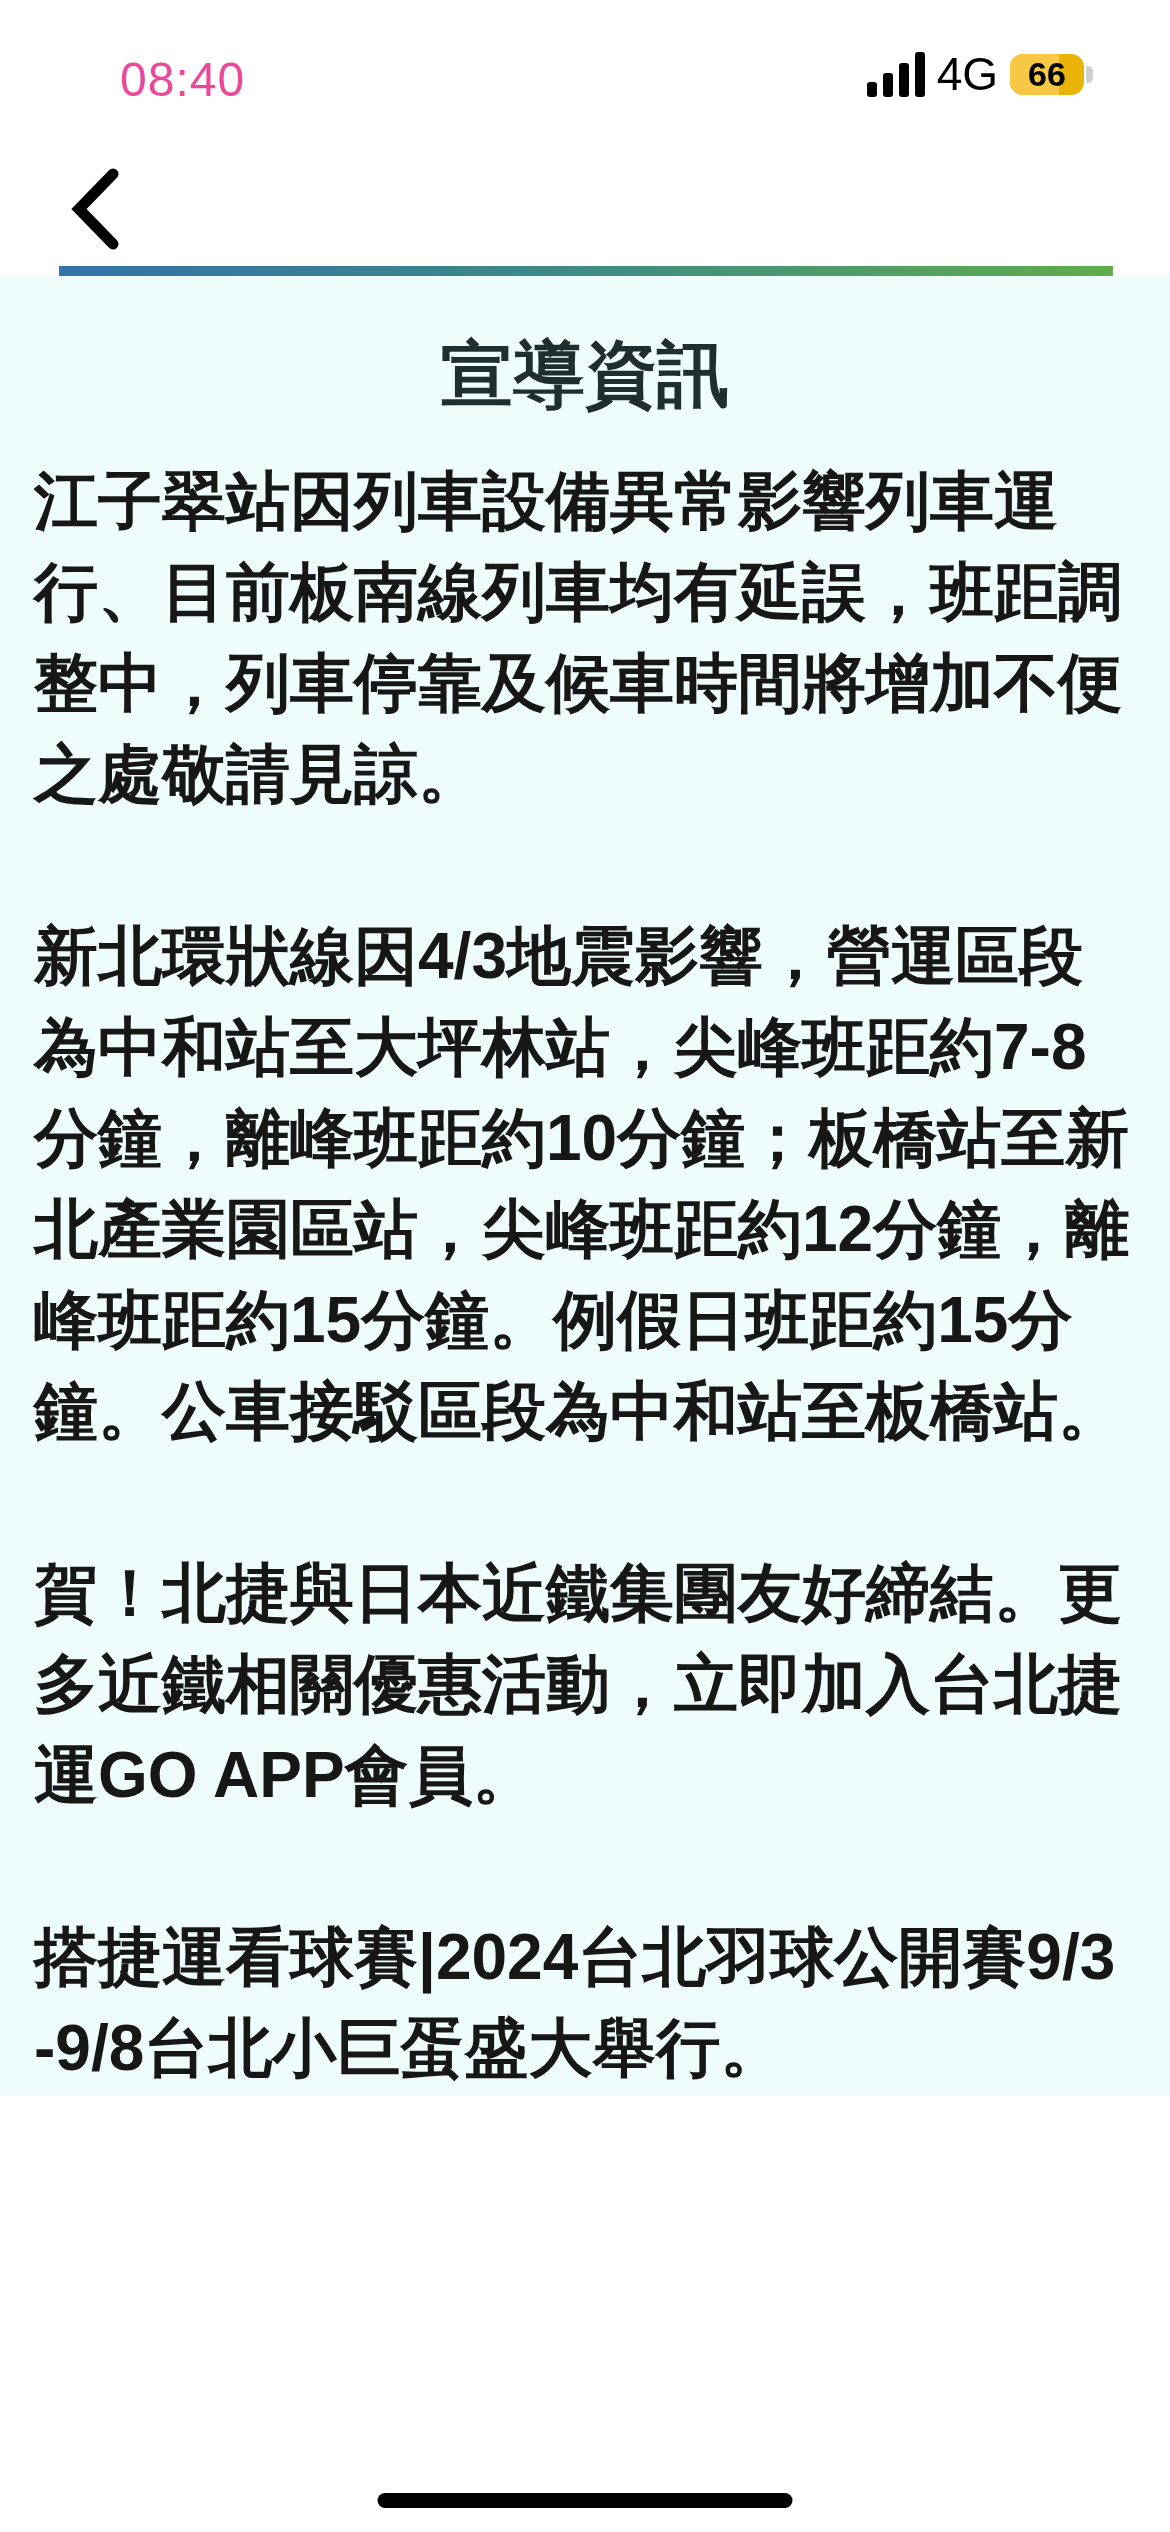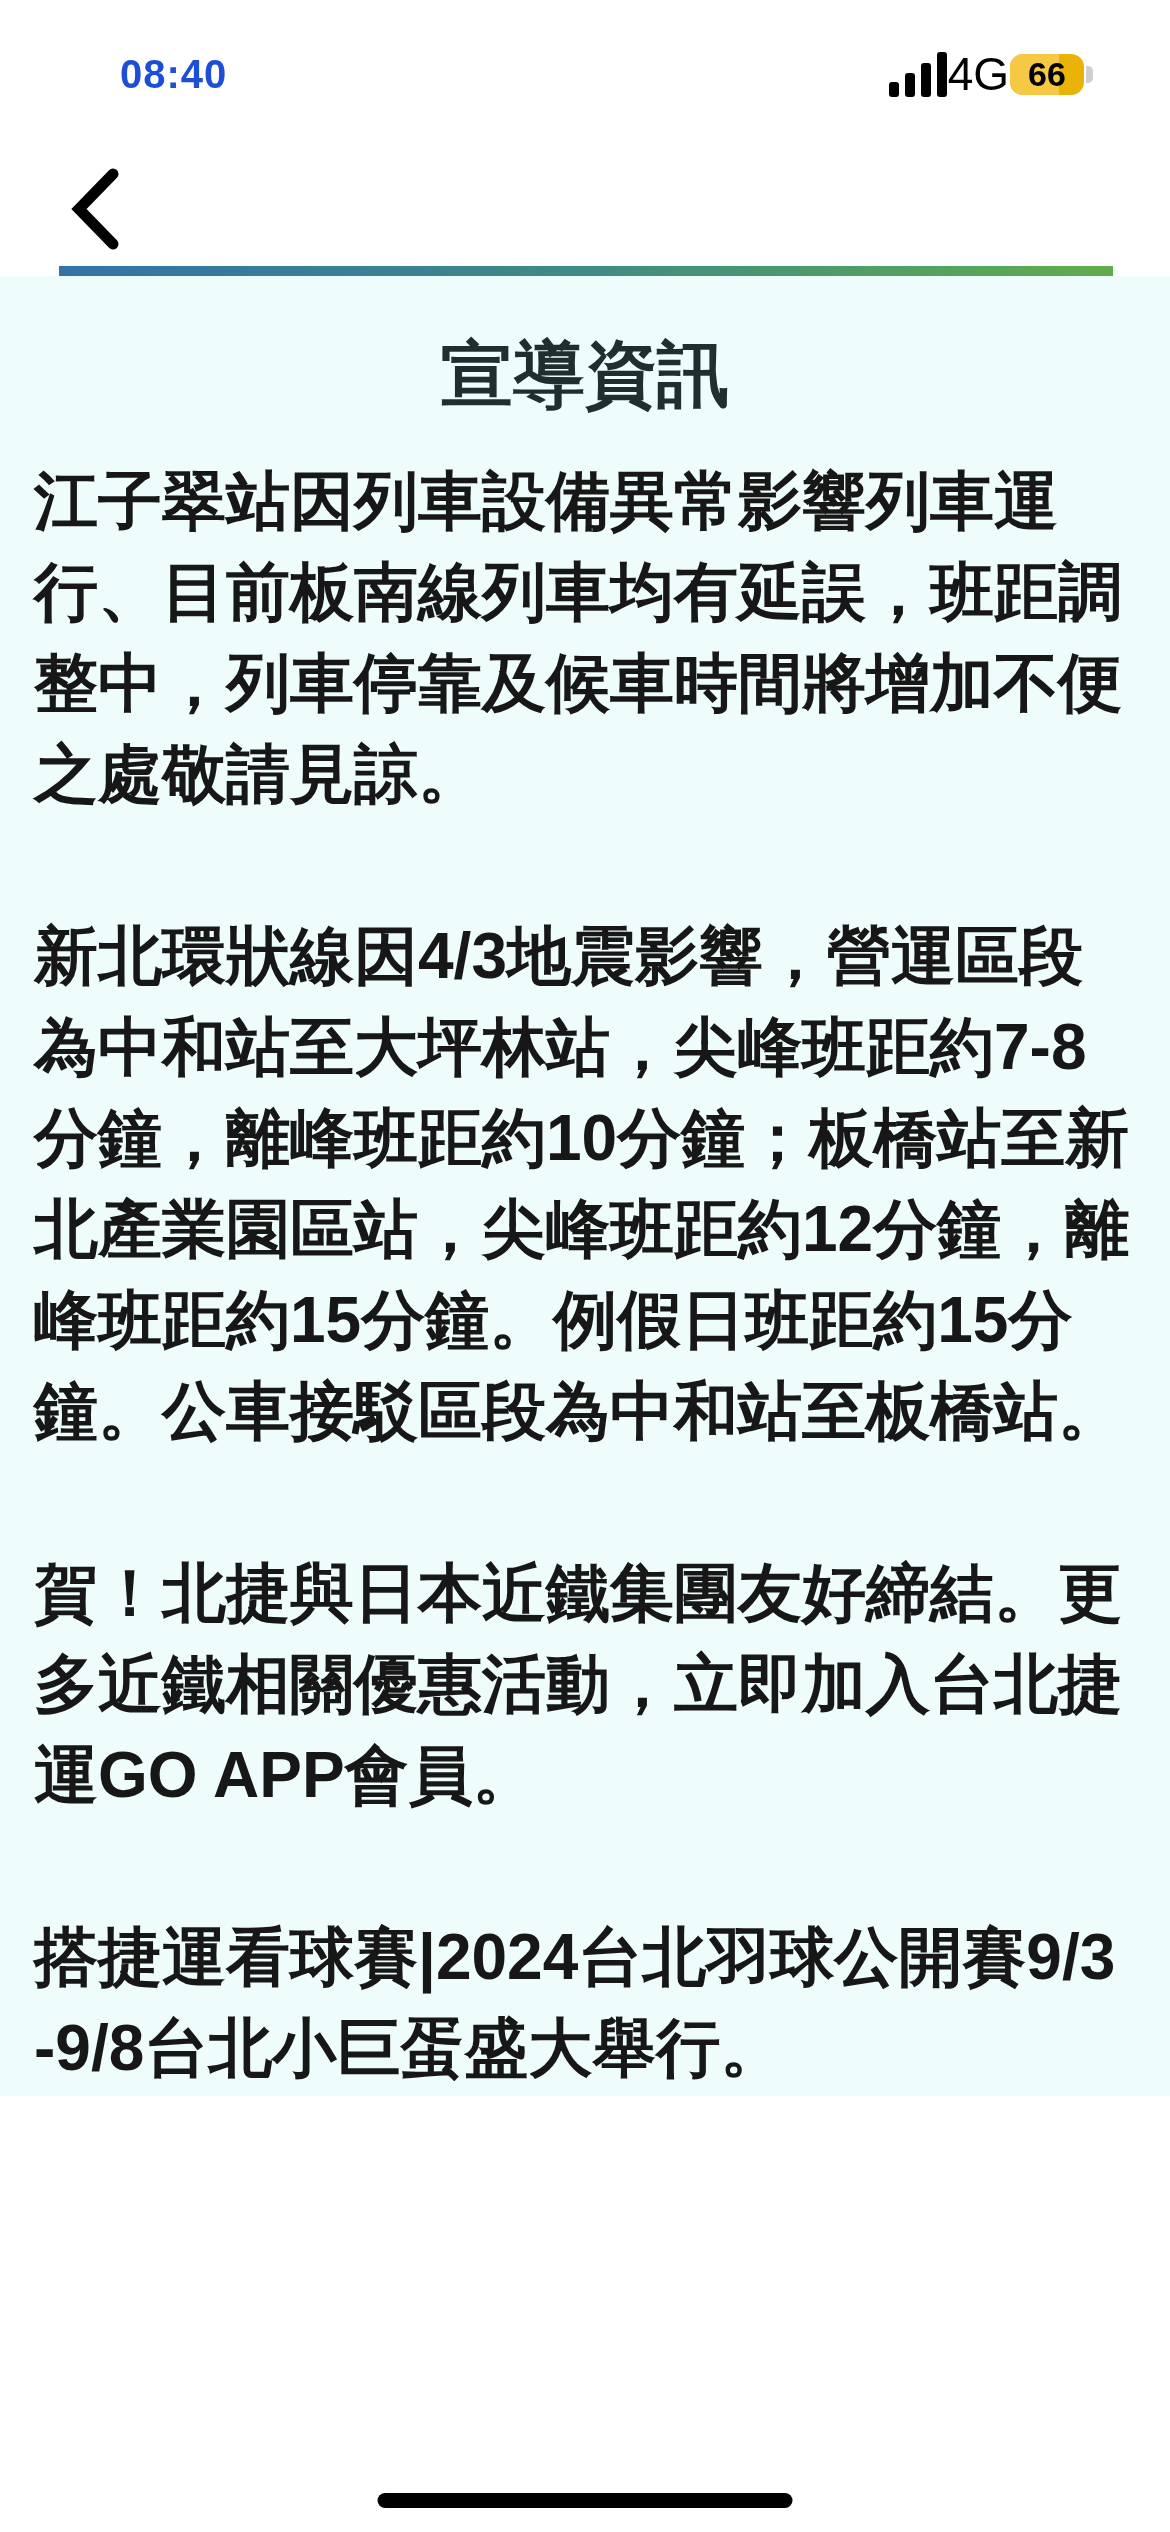--- a/index.html
+++ b/index.html
@@ -21,10 +21,10 @@
   .statusbar .time {
     position: absolute;
     left: 120px; top: 52px;
-    font-size: 40px;
-    font-weight: 700;
+    font-size: 48px;
+    font-weight: 400;
     letter-spacing: 1px;
-    color: #1d4ed8;
+    color: #ec4899;
   }
   .status-right {
     position: absolute;

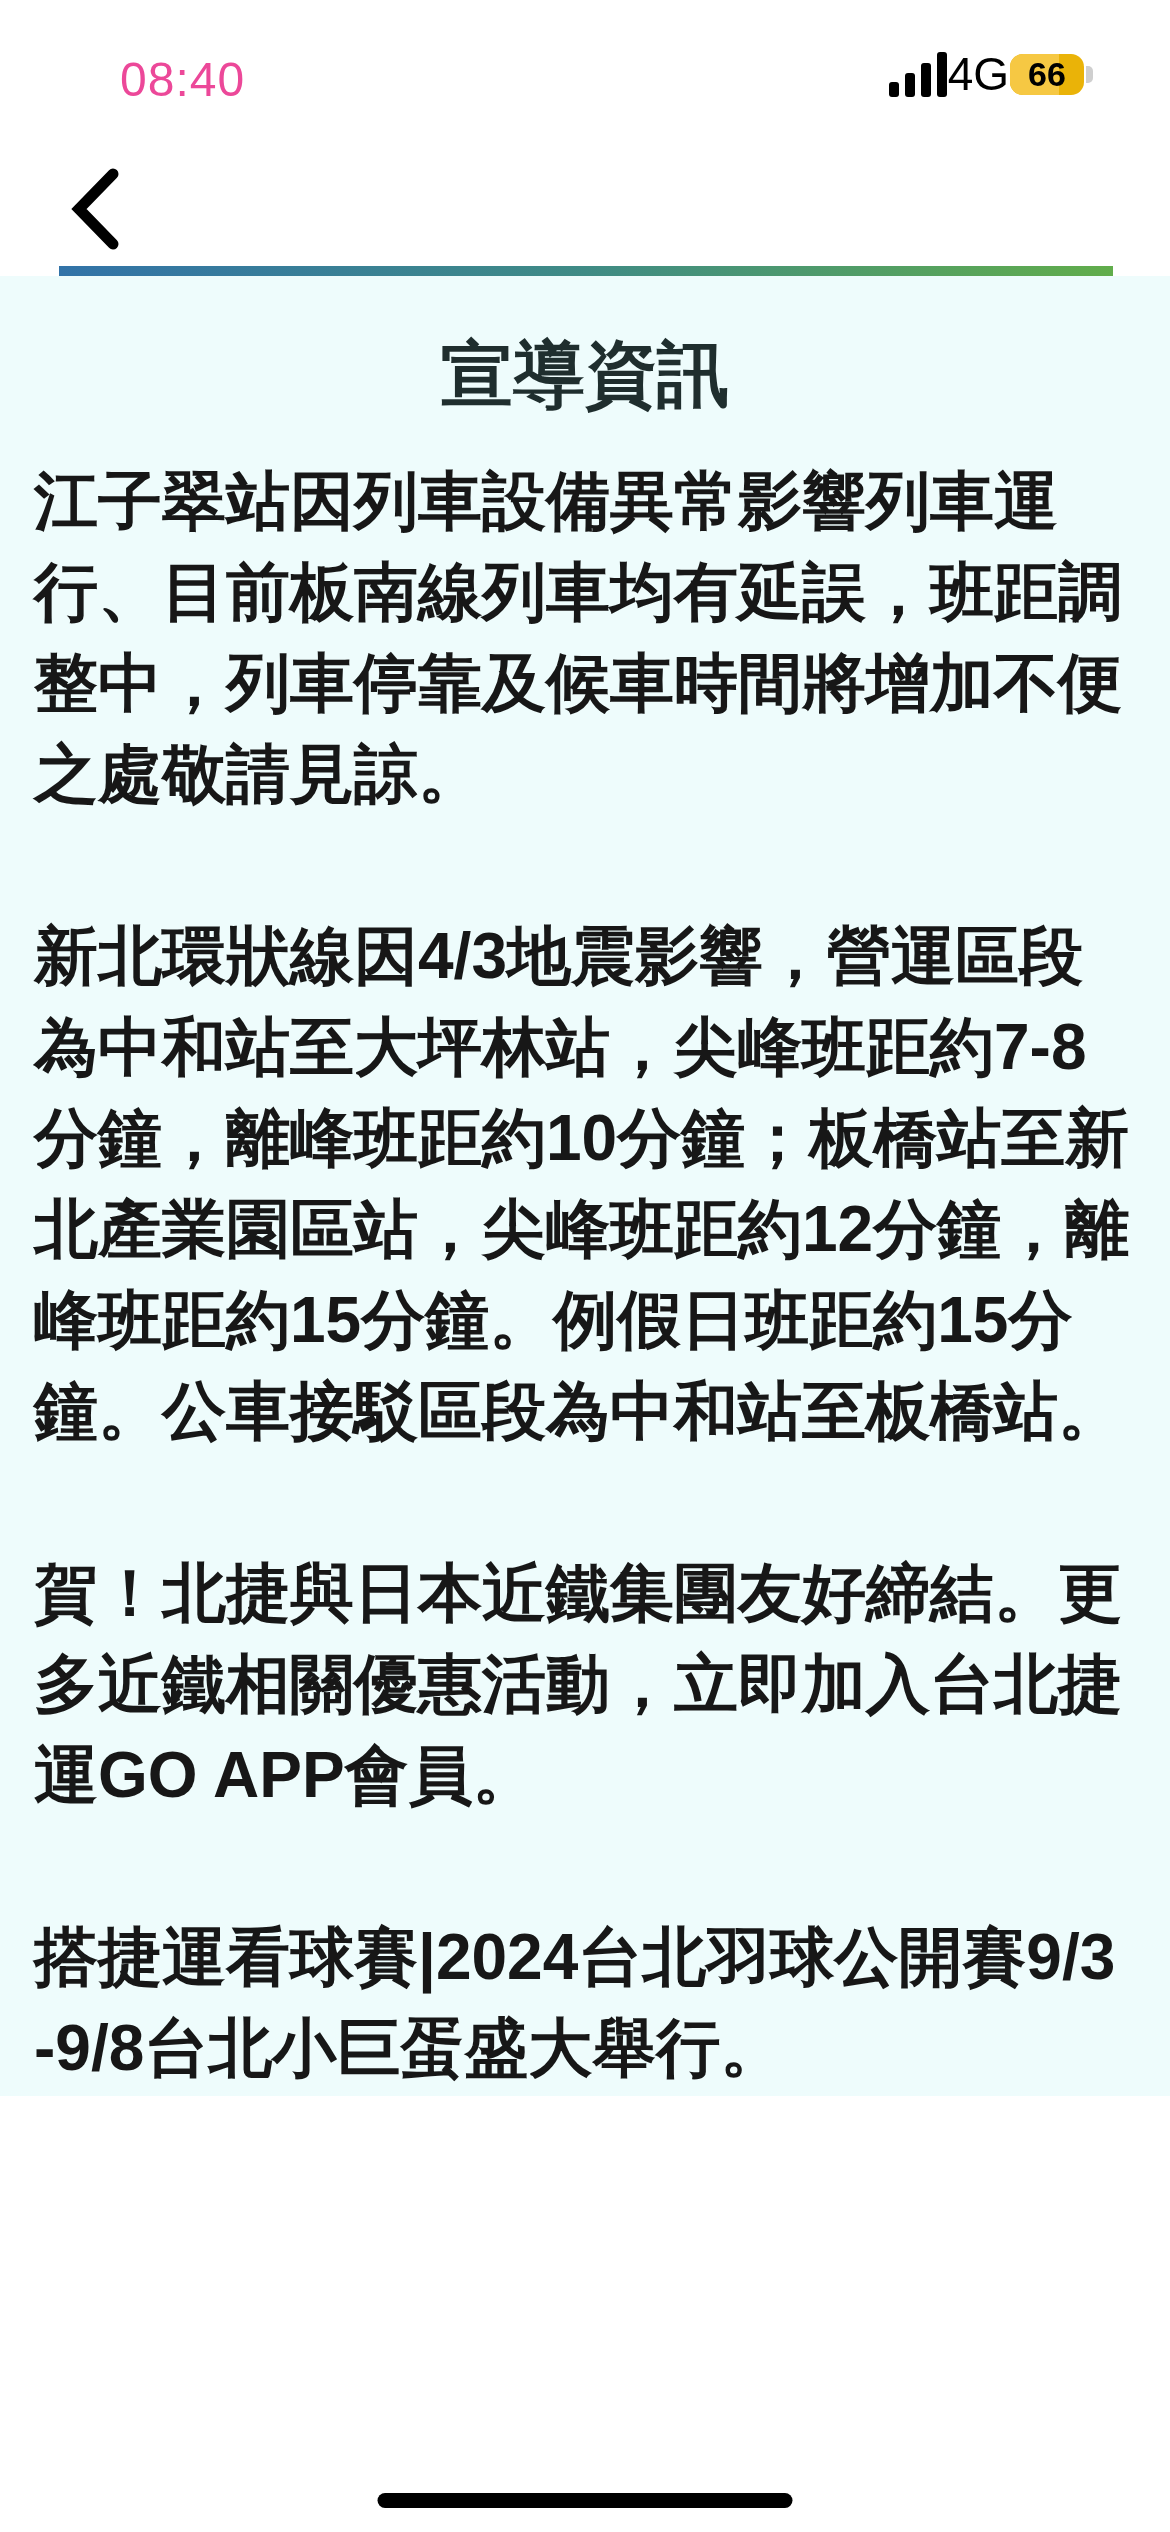--- a/index.html
+++ b/index.html
@@ -32,7 +32,7 @@
     height: 48px;
     display: flex;
     align-items: center;
-    gap: 1px;
+    gap: 12px;
   }
   .signal-svg { display: block; }
   .network {

